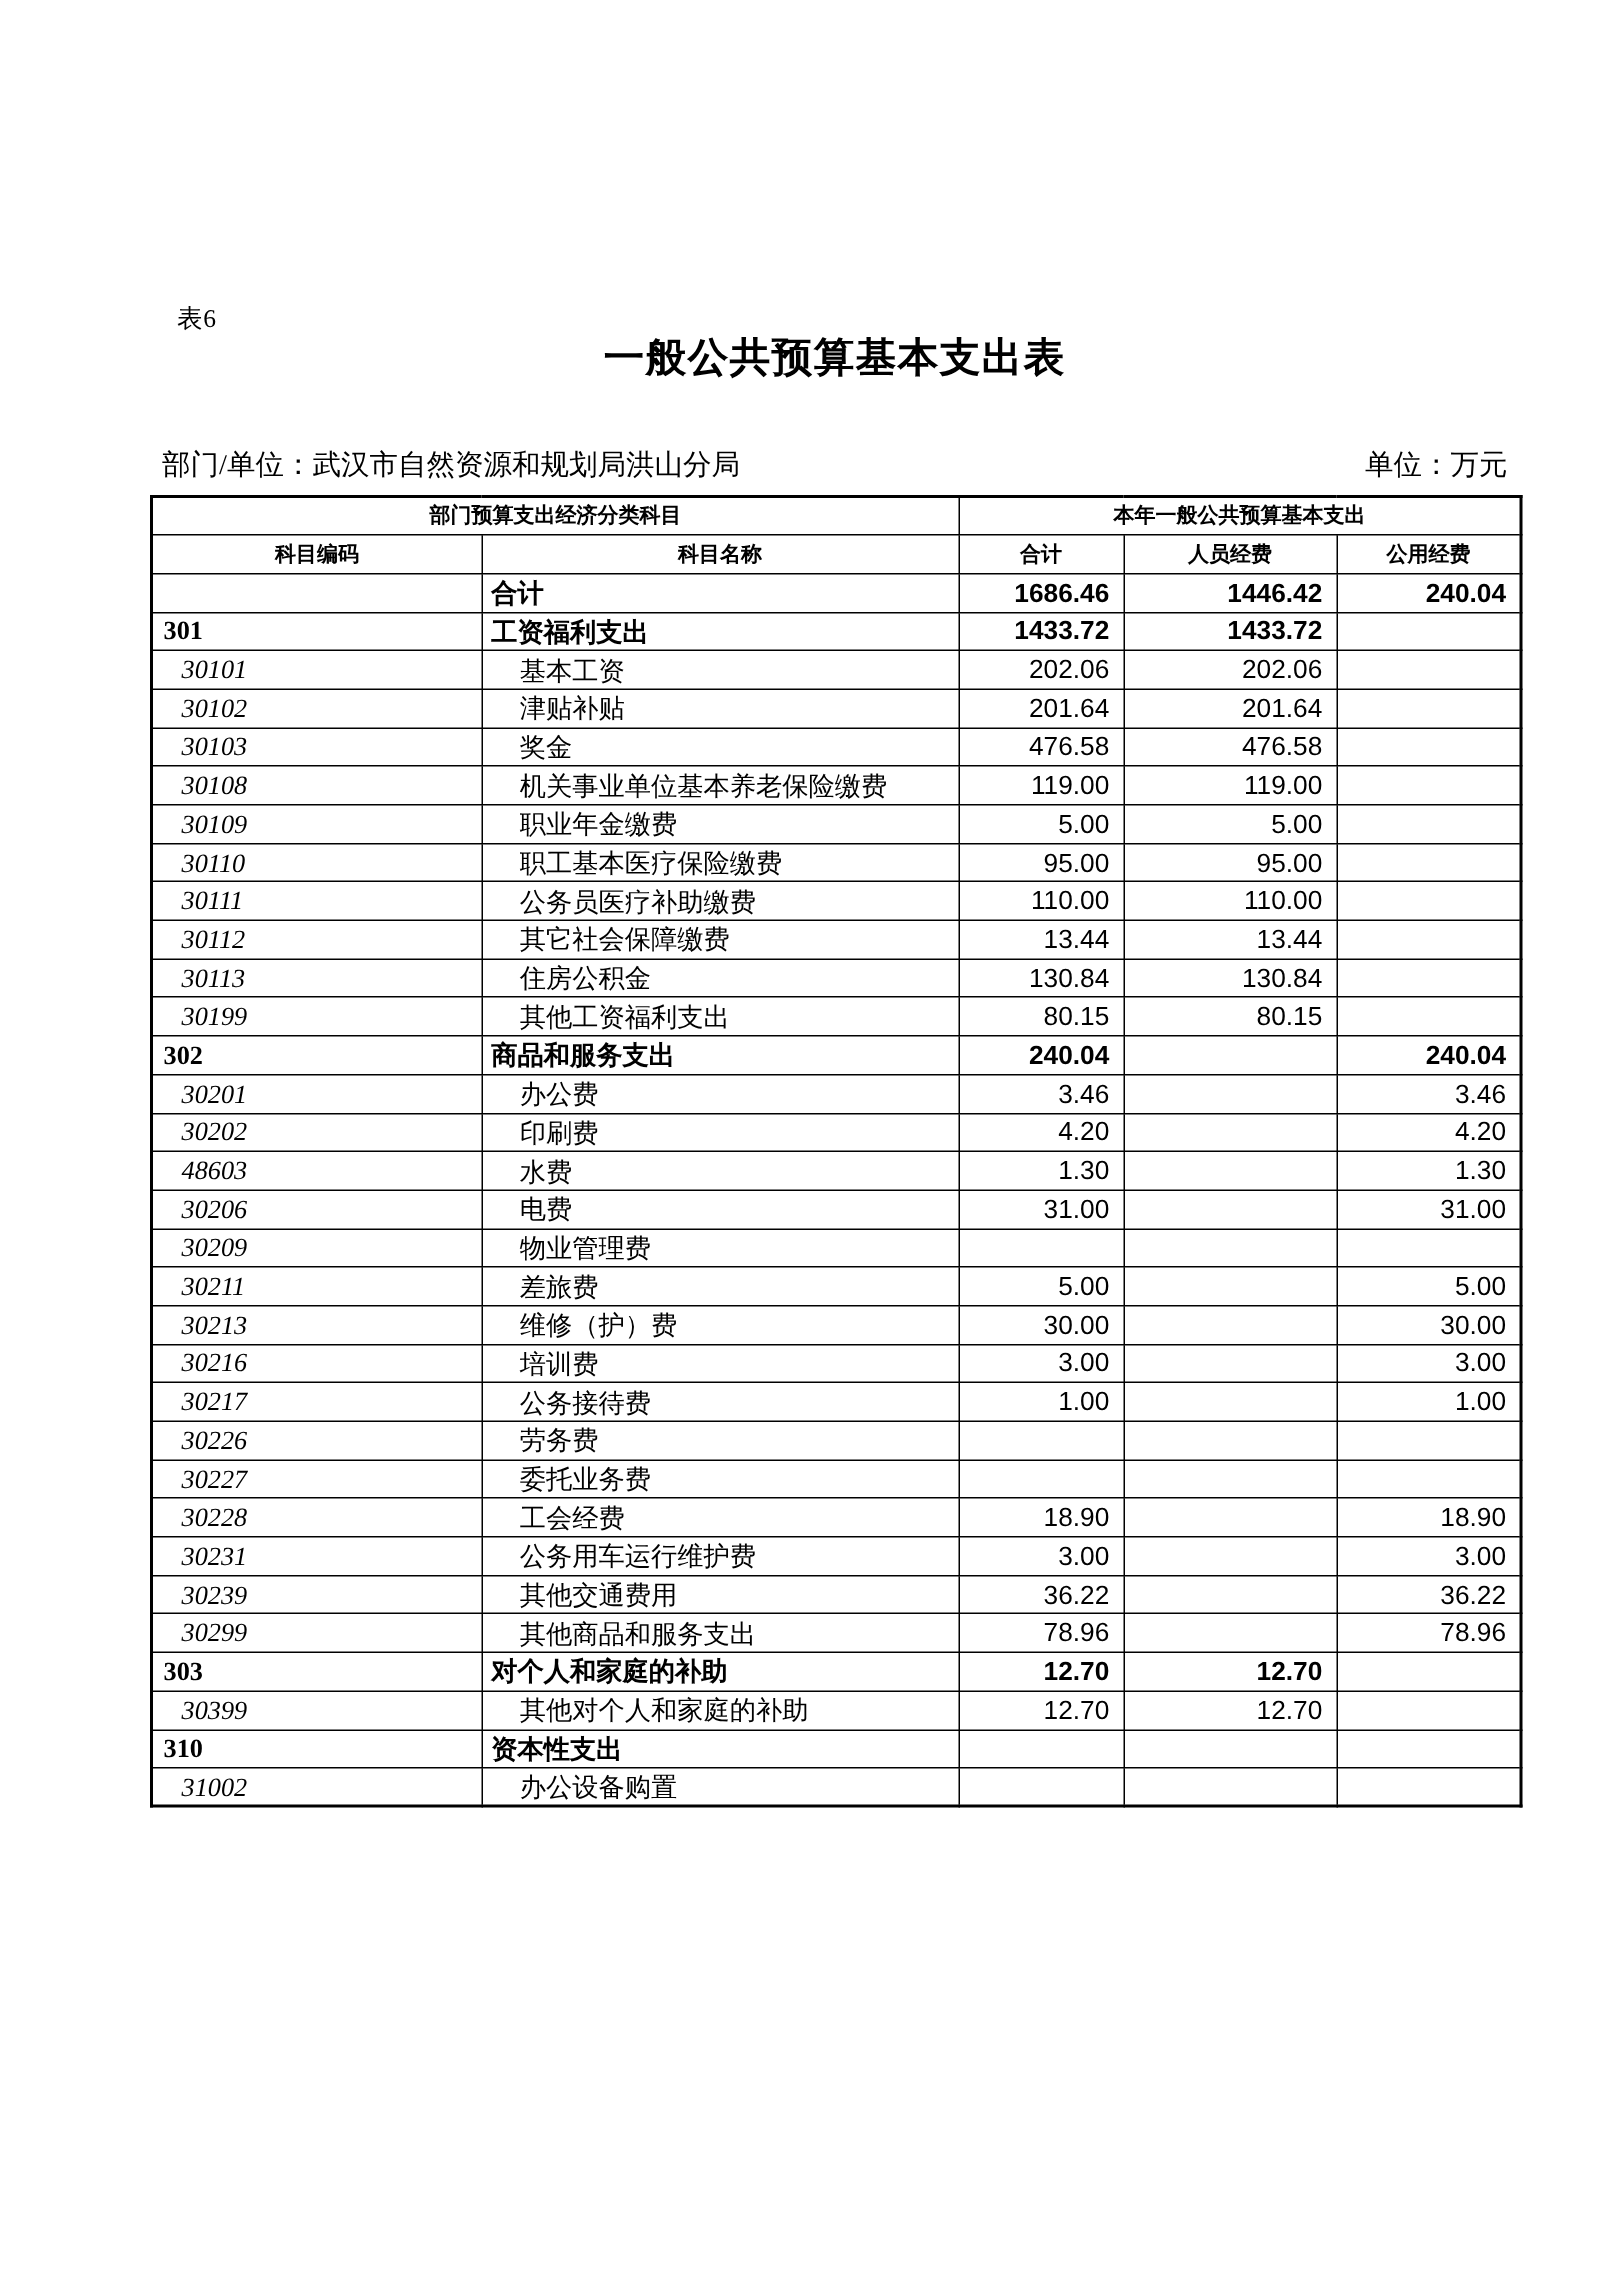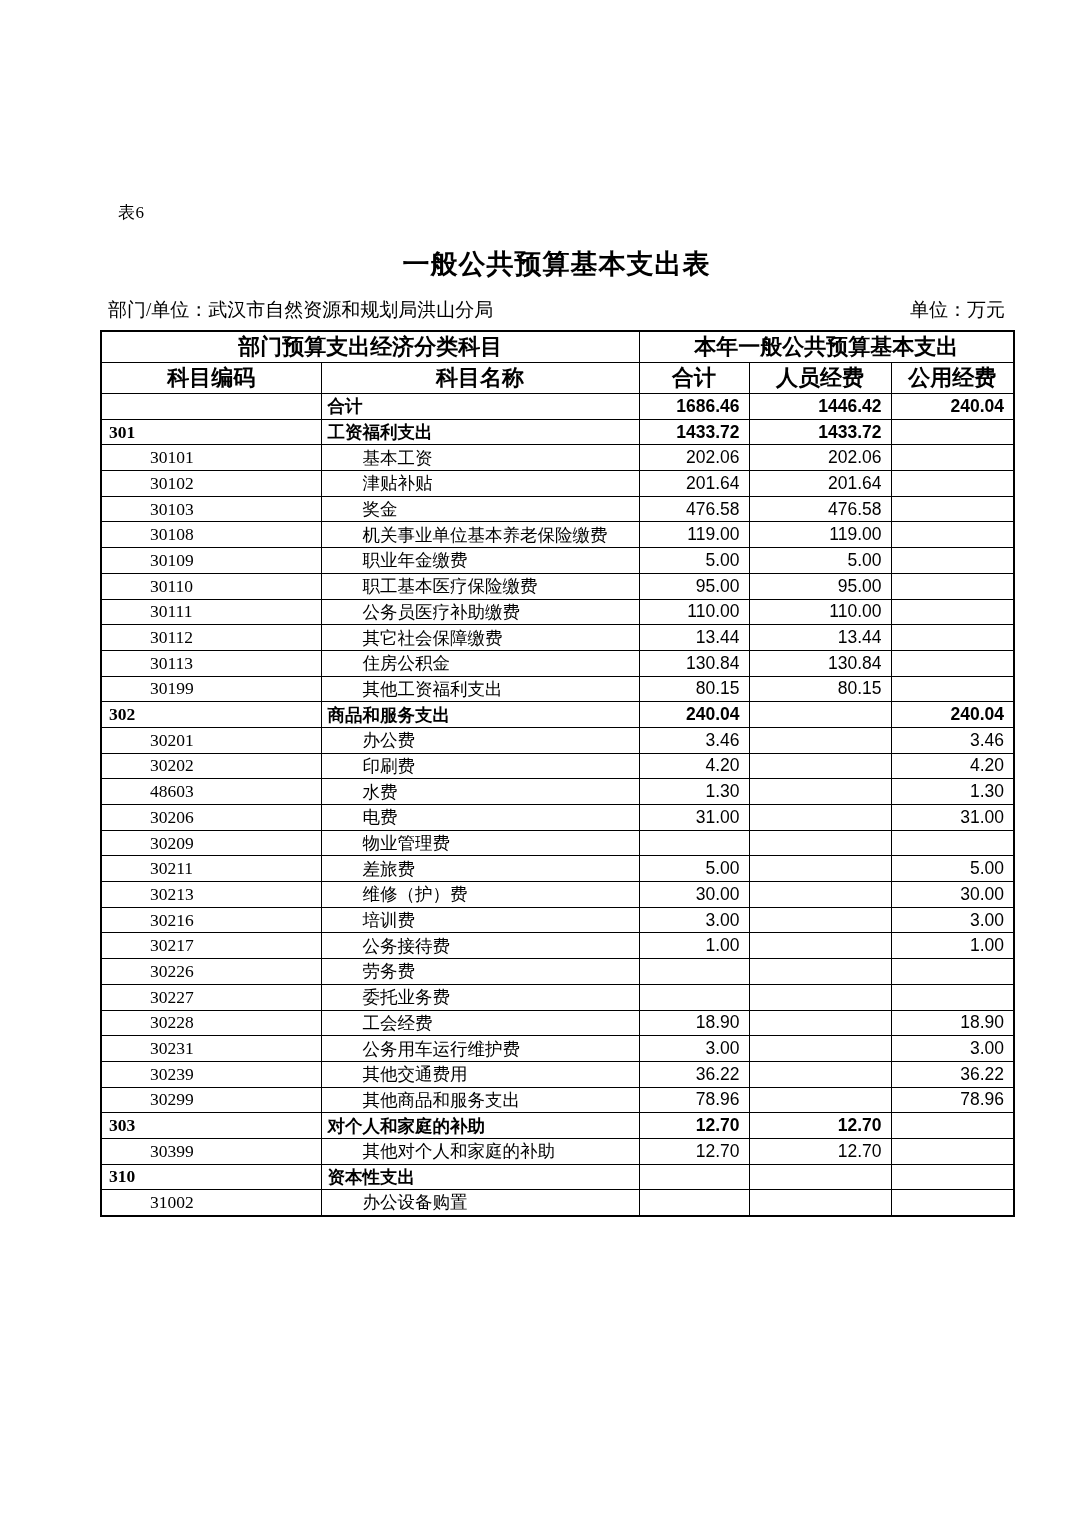--- a/index.html
+++ b/index.html
@@ -21,7 +21,7 @@
   }
   .doc-title {
     position: absolute;
-    top: 246px;
+    top: 220px;
     left: 100px;
     width: 913px;
     text-align: center;

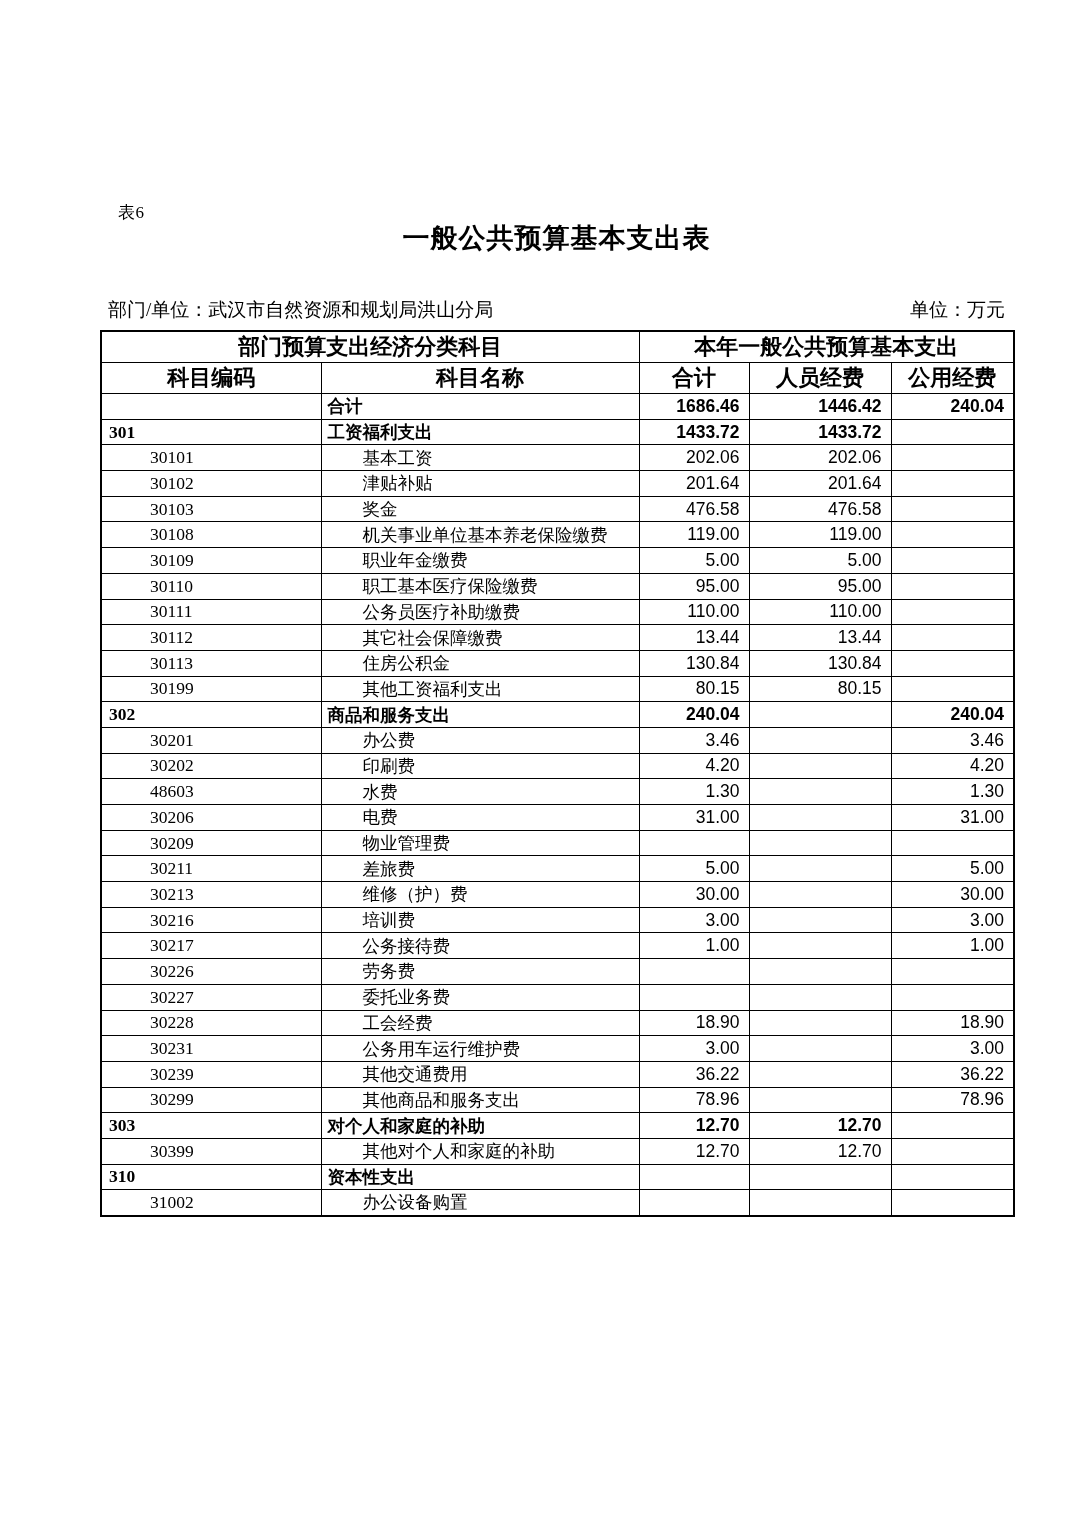--- a/index.html
+++ b/index.html
@@ -55,7 +55,7 @@
   }
   table.budget th {
     font-weight: bold;
-    font-size: 22px;
+    font-size: 14px;
     height: 25.7px;
     text-align: center;
     vertical-align: middle;

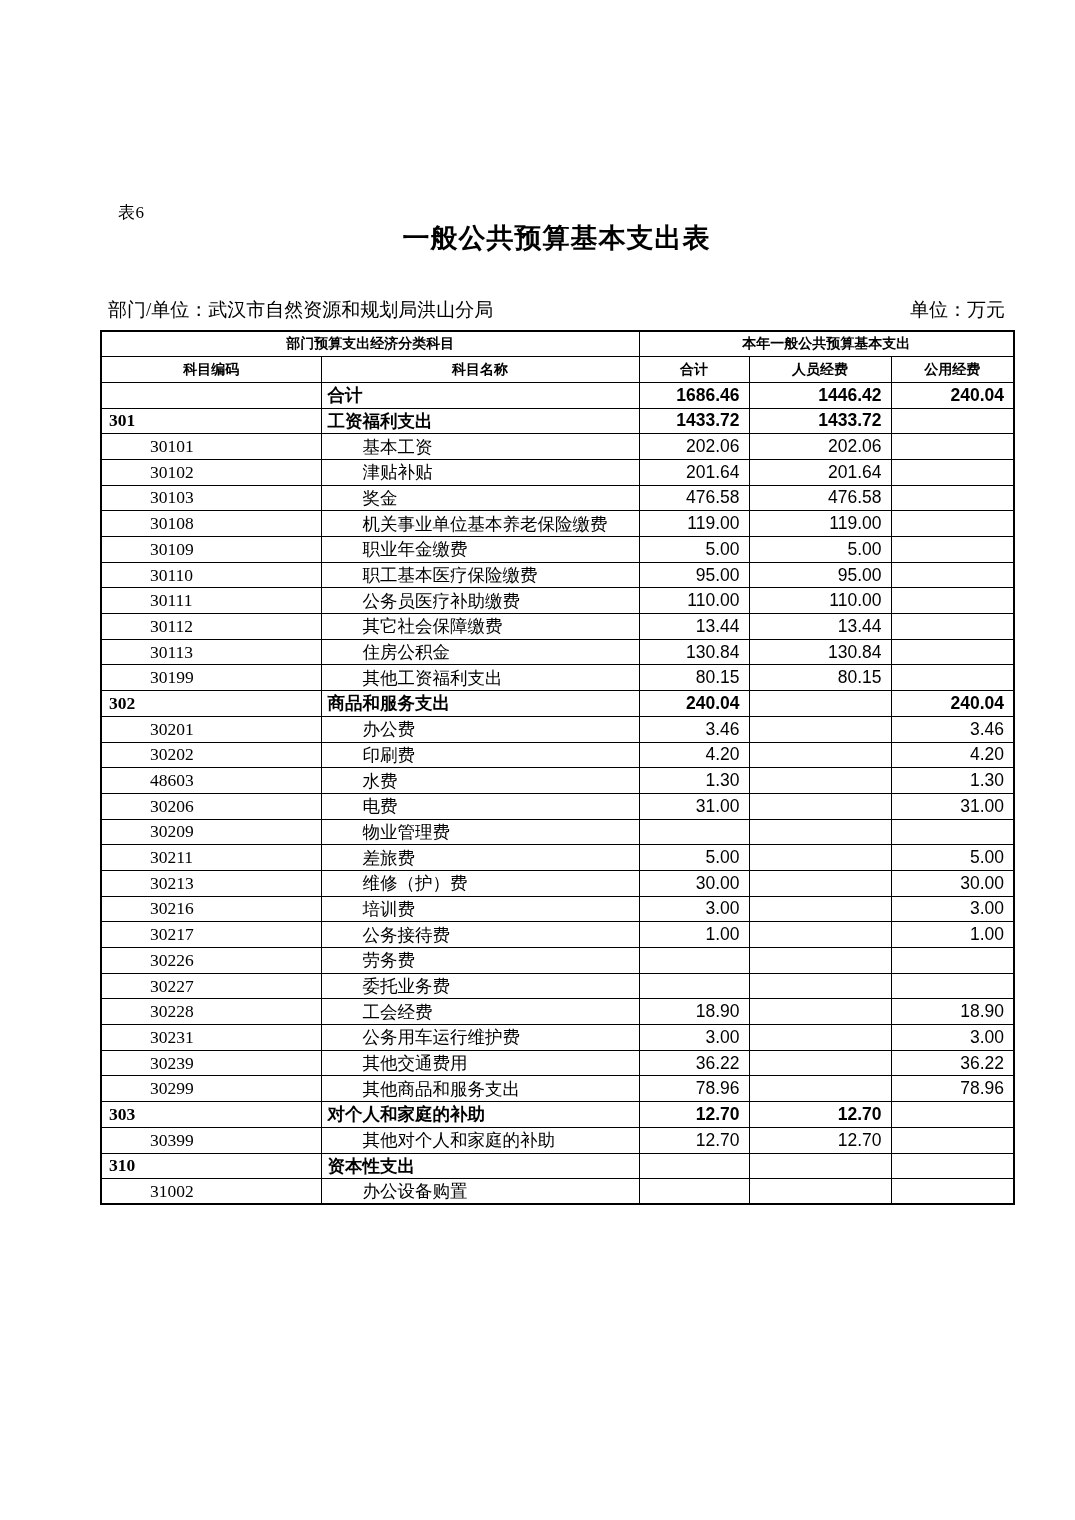--- a/index.html
+++ b/index.html
@@ -83,7 +83,7 @@
     text-align: right;
     padding-right: 9px;
   }
-  tr.level-detail td.cell-code { padding-left: 48px; }
+  tr.level-detail td.cell-code { padding-left: 19px; font-style: italic; }
   tr.level-detail td.cell-name { padding-left: 41px; }
   tr.level-total td, tr.level-category td { font-weight: bold; }
 </style>

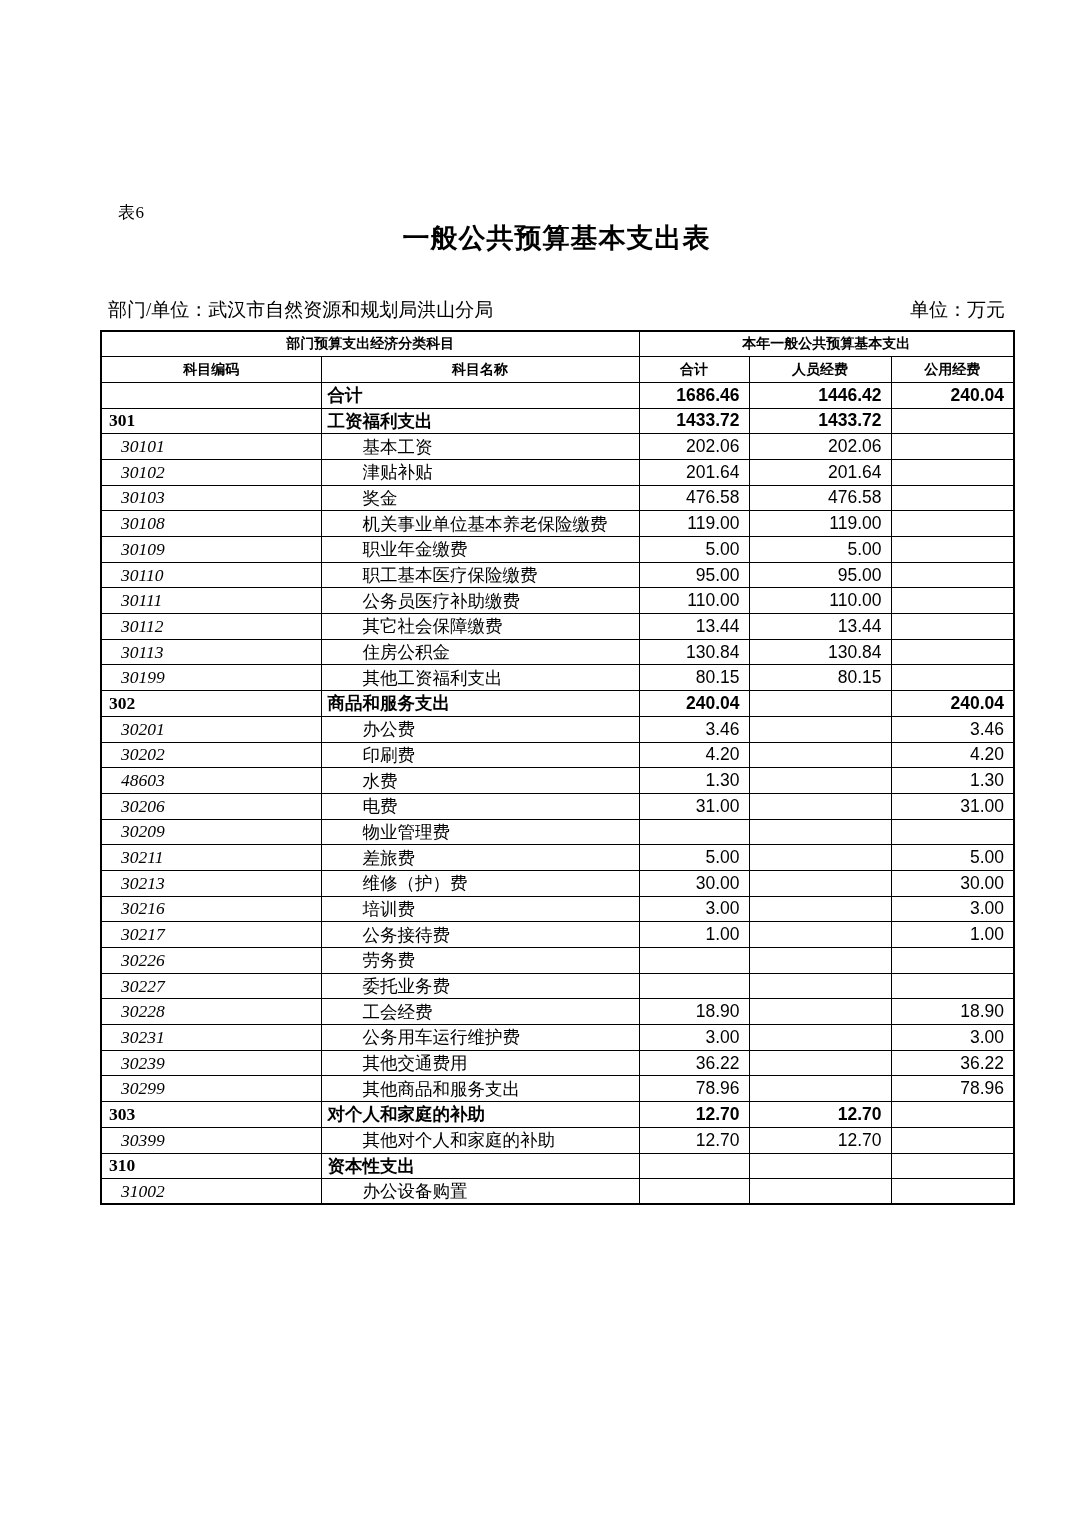--- a/index.html
+++ b/index.html
@@ -84,7 +84,7 @@
     padding-right: 9px;
   }
   tr.level-detail td.cell-code { padding-left: 19px; font-style: italic; }
-  tr.level-detail td.cell-name { padding-left: 41px; }
+  tr.level-detail td.cell-name { padding-left: 25px; }
   tr.level-total td, tr.level-category td { font-weight: bold; }
 </style>
 </head>

